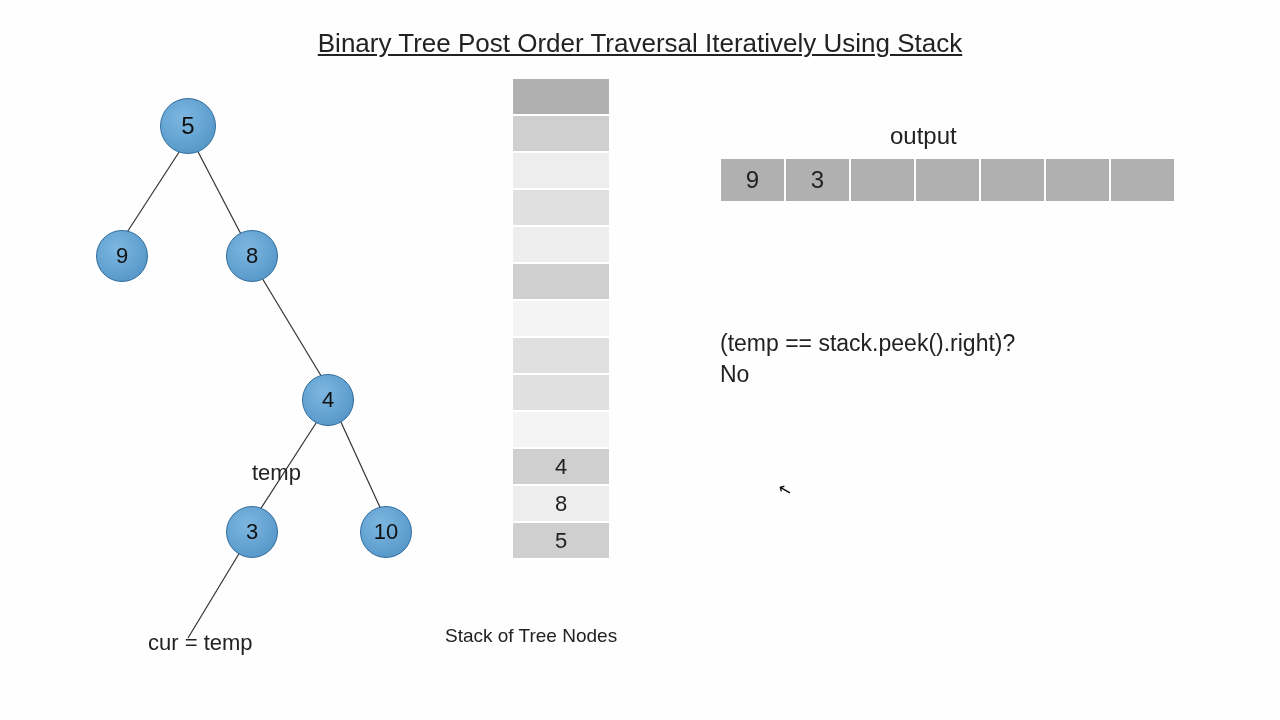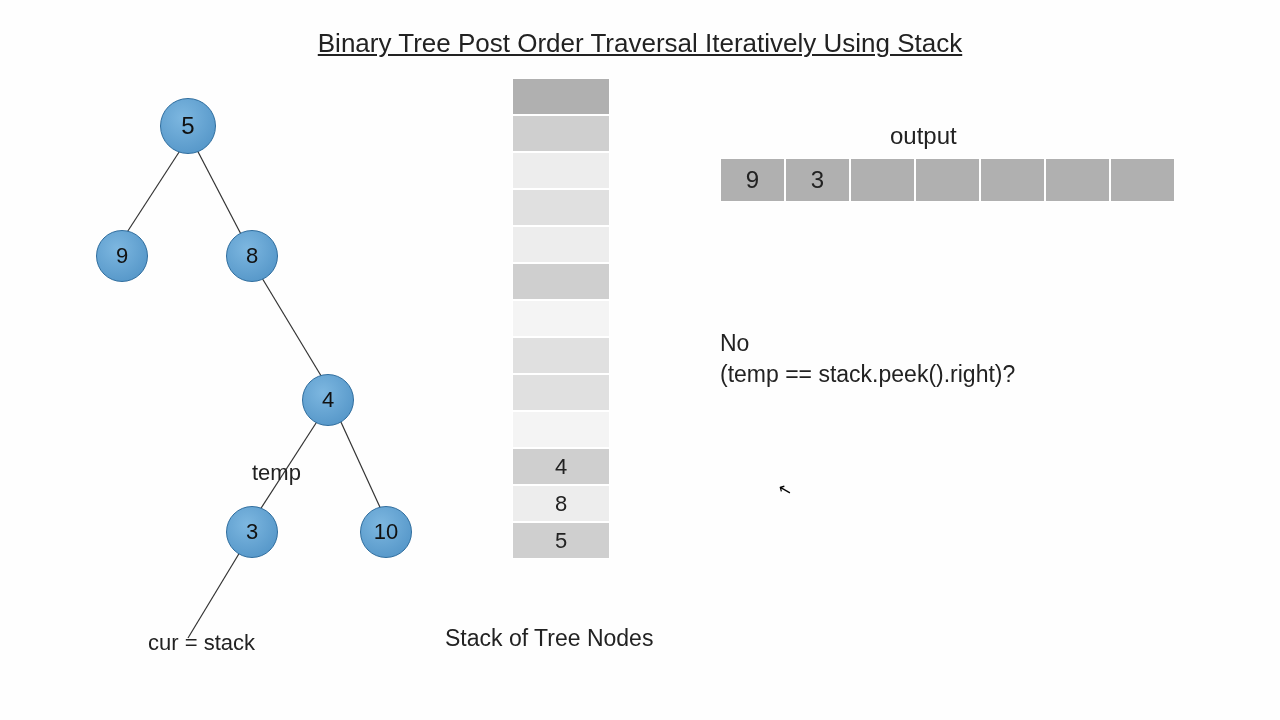--- a/index.html
+++ b/index.html
@@ -185,8 +185,8 @@
   </div>
 
 <div class="cond">
+  <div>(temp == stack.peek().right)?</div>
   <div>No</div>
-  <div>(temp == stack.peek().right)?</div>
 </div>
 
 <div class="cursor">↖</div>

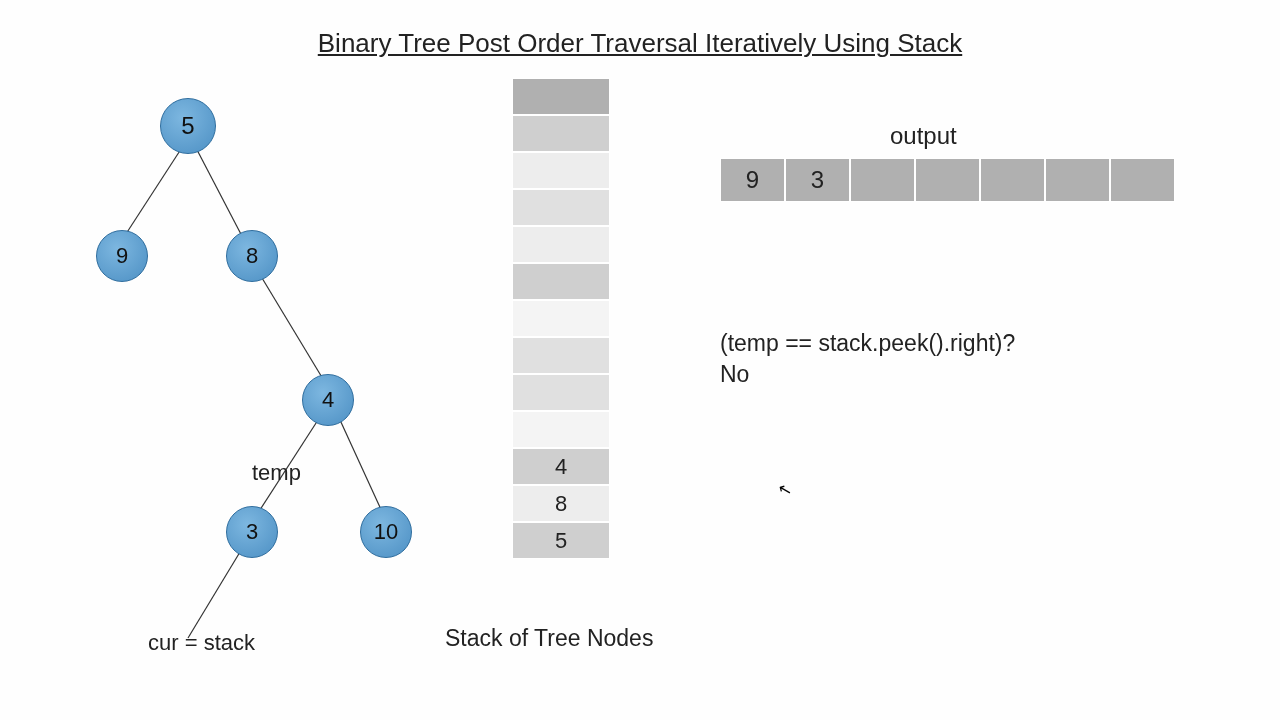--- a/index.html
+++ b/index.html
@@ -153,7 +153,7 @@
   <div class="node" style="left:320px; top:416px;">10</div>
 
   <div class="tree-label" style="left:180px; top:370px;margin-left:32px;">temp</div>
-  <div class="tree-label" style="left:108px; top:540px;">cur = stack</div>
+  <div class="tree-label" style="left:108px; top:540px;">cur = temp</div>
 </div>
 
 <div class="stack-col" id="stack-col">

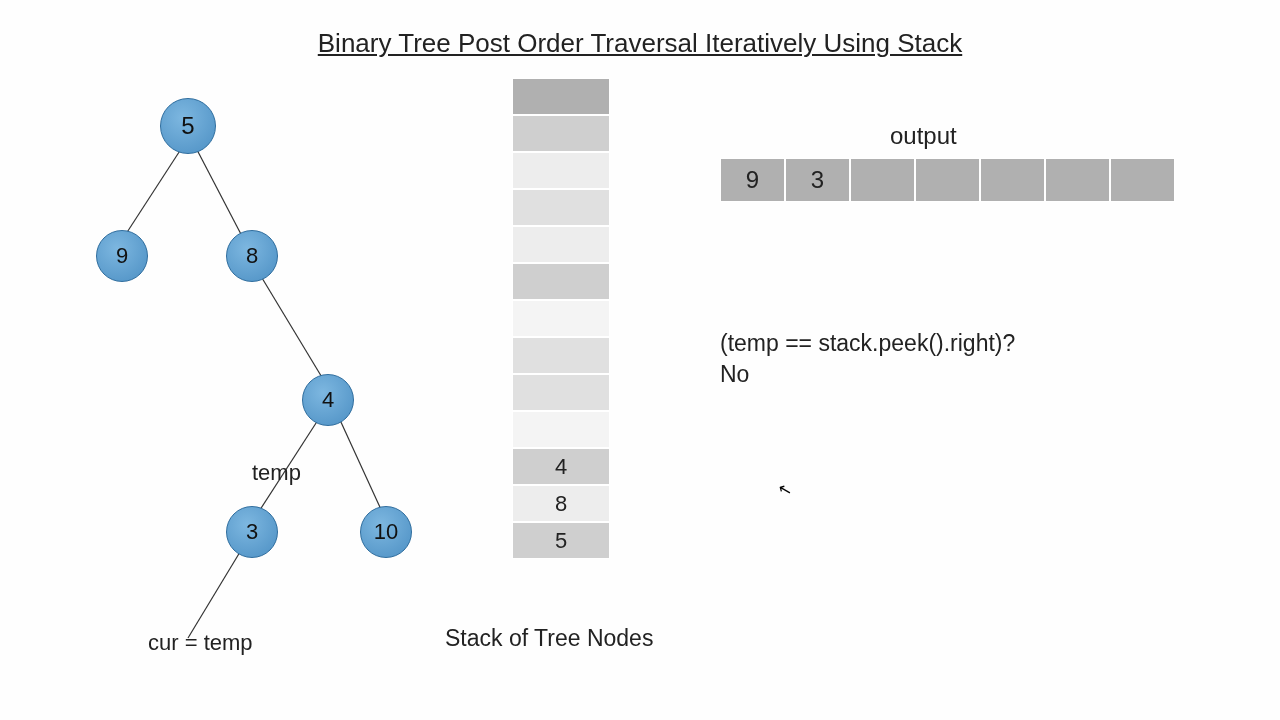--- a/index.html
+++ b/index.html
@@ -80,7 +80,7 @@
     position: absolute;
     left: 445px;
     top: 625px;
-    font-size: 23px;
+    font-size: 19px;
     color: #222;
   }
 

